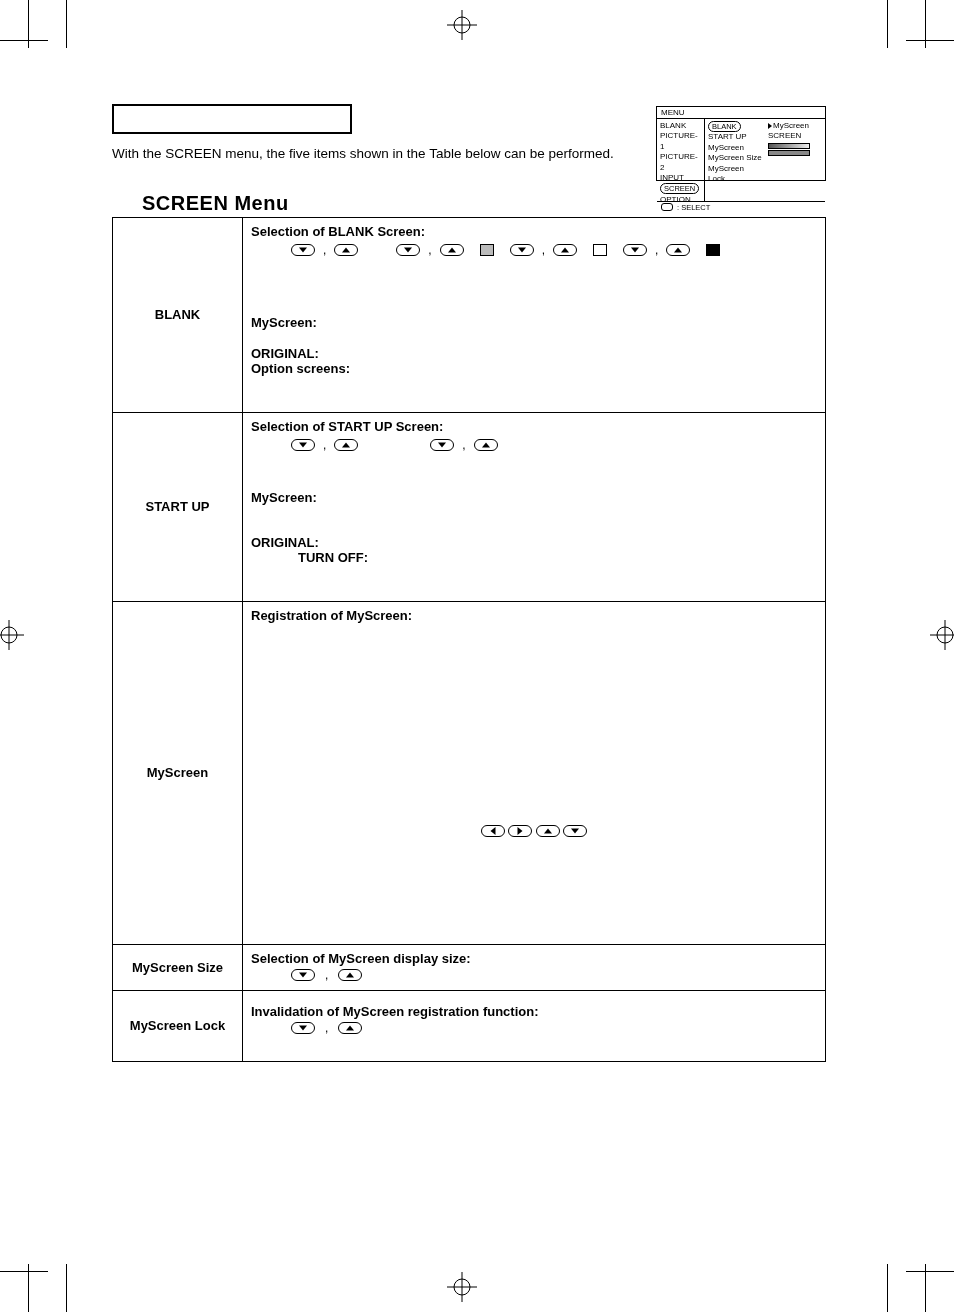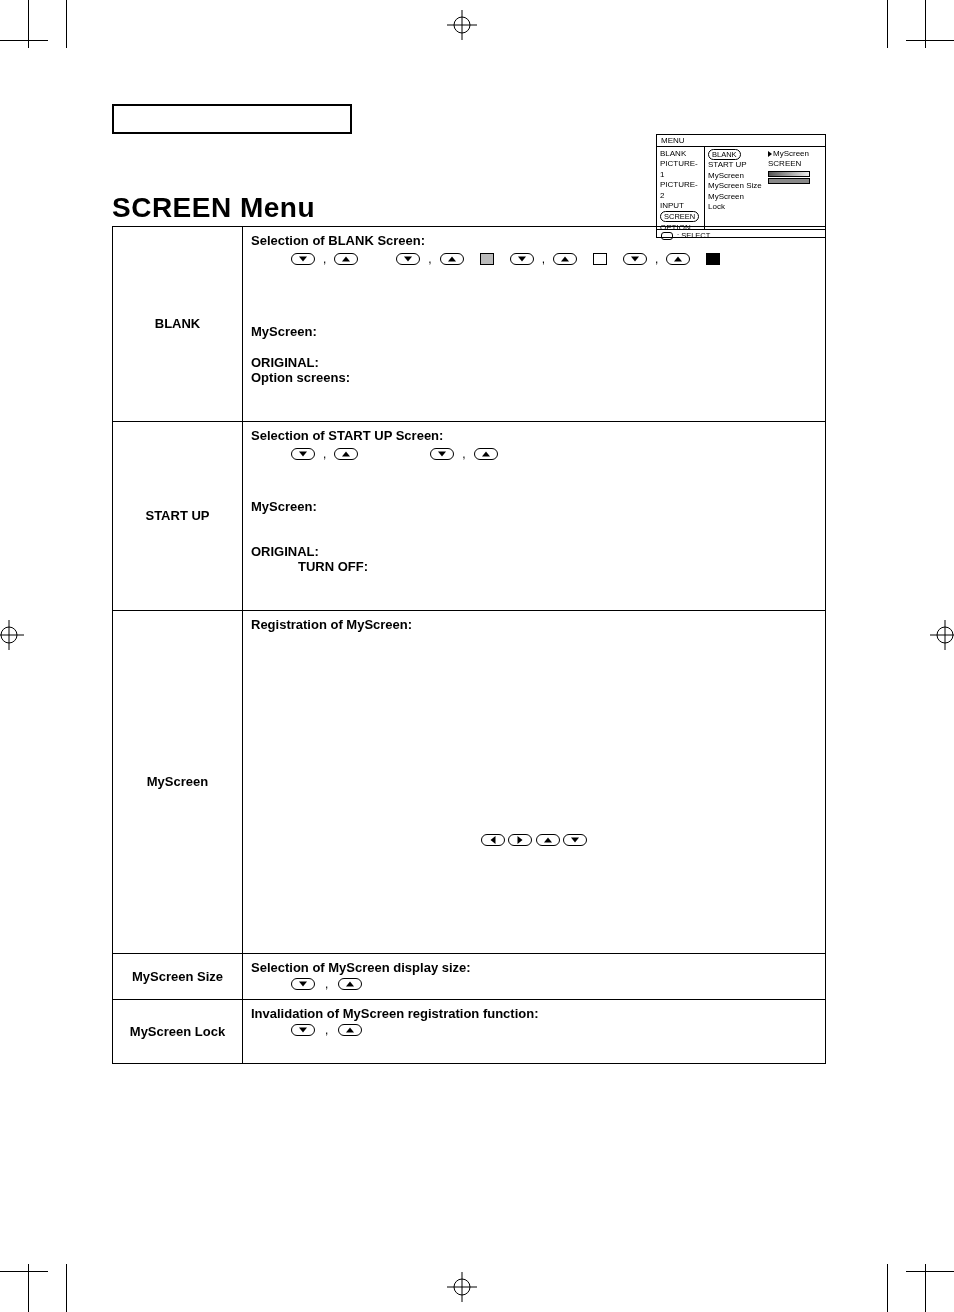--- a/index.html
+++ b/index.html
@@ -107,8 +107,7 @@
     background: #fff;
     font-size: 8px;
     position: relative;
-    height: 104px;
-    margin-top: 28px;
+    height: 75px;
   }
   .menu-header {
     border-bottom: 1px solid #000;

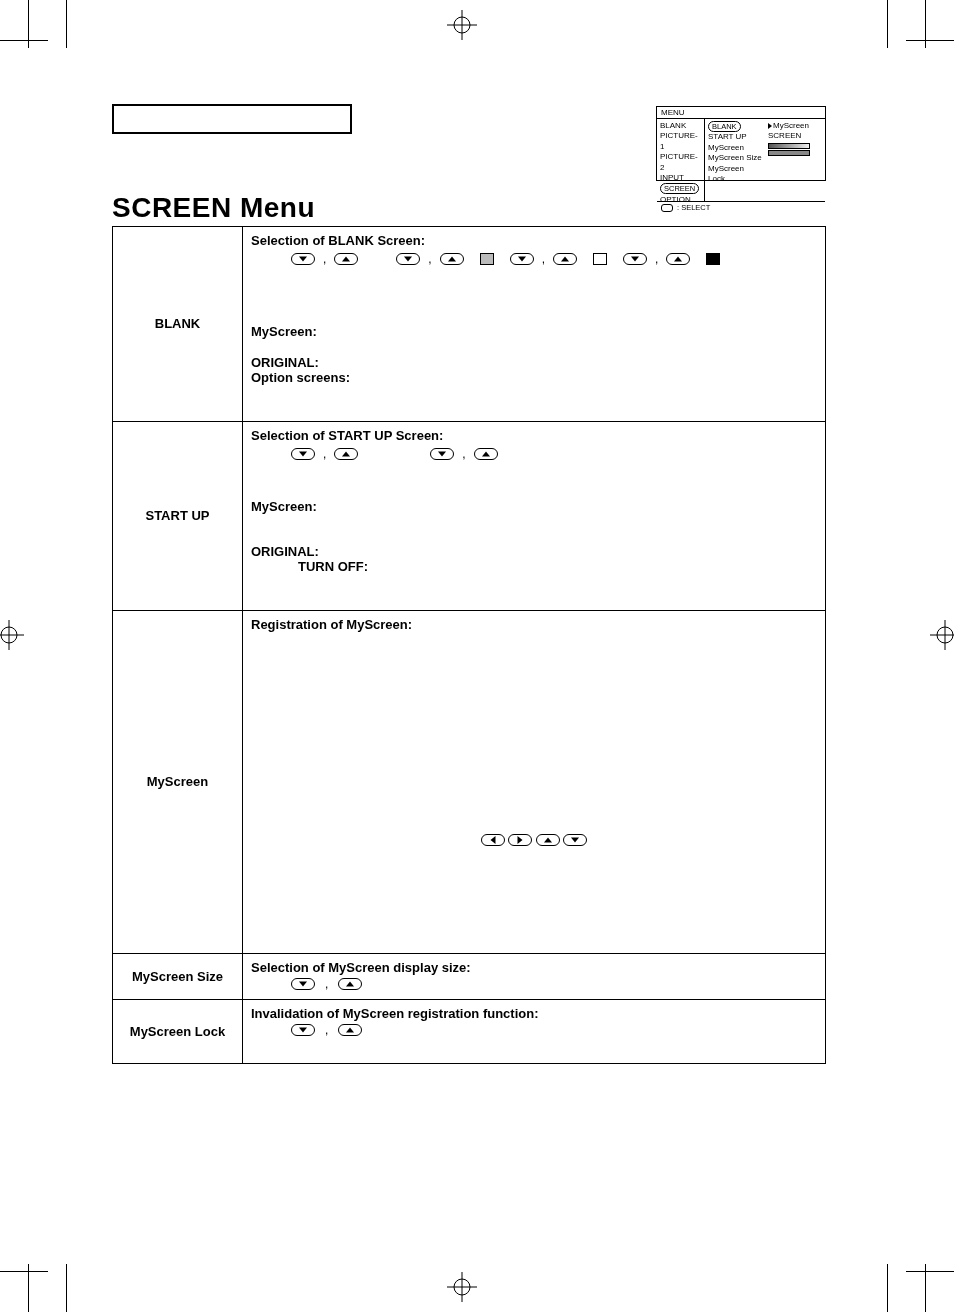--- a/index.html
+++ b/index.html
@@ -205,7 +205,7 @@
   <div class="title-box"></div>
 
   <div class="intro">
-    <br>
+    <span>With the SCREEN menu, the five items shown in the Table below can be performed.</span><br>
   </div>
 
   <div class="section-title">SCREEN Menu</div>

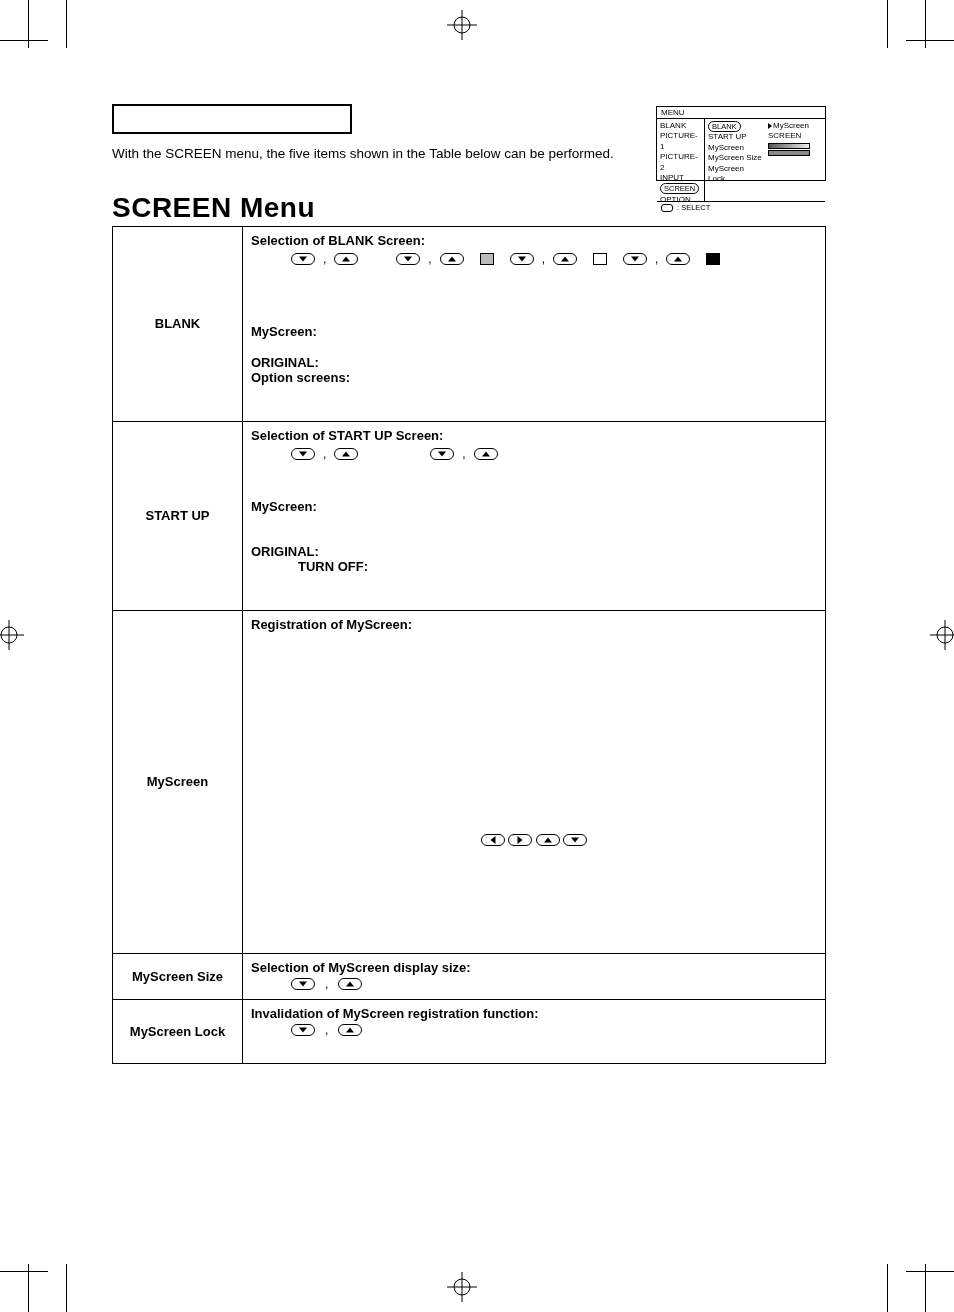--- a/index.html
+++ b/index.html
@@ -42,11 +42,12 @@
   .section-title {
     font-family: Arial, Helvetica, sans-serif;
     font-weight: 900;
-    font-size: 28px;
+    font-size: 20px;
     margin-top: 28px;
     margin-bottom: 2px;
     letter-spacing: 0.5px;
     font-stretch: condensed;
+    margin-left: 30px;
   }
   table.main {
     border-collapse: collapse;

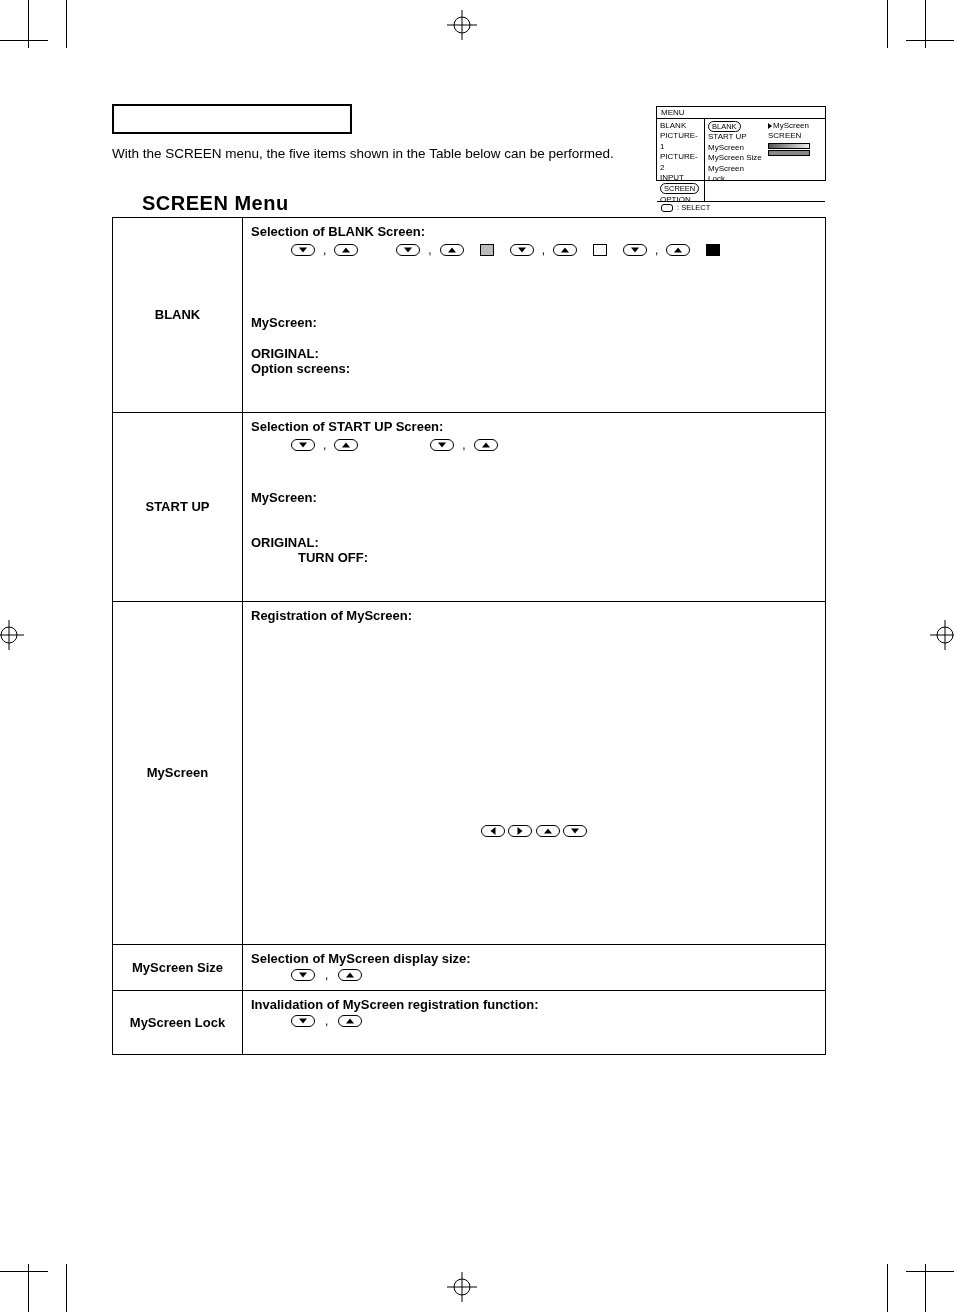--- a/index.html
+++ b/index.html
@@ -121,7 +121,7 @@
   .menu-col3 { width: 50px; padding:2px 3px; position:relative; }
   .menu-col1 div, .menu-col2 div, .menu-col3 div { line-height: 1.3; }
   .sel { display:inline-block; border:1px solid #000; border-radius: 7px; padding:0 3px; font-size:7.5px; line-height:1.2; }
-  .menu-footer { border-top:1px solid #000; padding:1px 4px; font-size:7.5px; display:flex; align-items:flex-end; gap:4px; }
+  .menu-footer { border-top:1px solid #000; padding:1px 4px; font-size:7.5px; display:flex; align-items:flex-start; gap:4px; }
   .nav-icon { display:inline-block; border:1px solid #000; border-radius:3px; width:12px; height:8px; position:relative; }
   .caption { text-align:center; font-size:12.5px; margin-top:2px; line-height:1.3; }
   .tri-right { display:inline-block; width:0; height:0; border-top:3px solid transparent; border-bottom:3px solid transparent; border-left:4px solid #000; vertical-align:middle; margin-right:1px; }

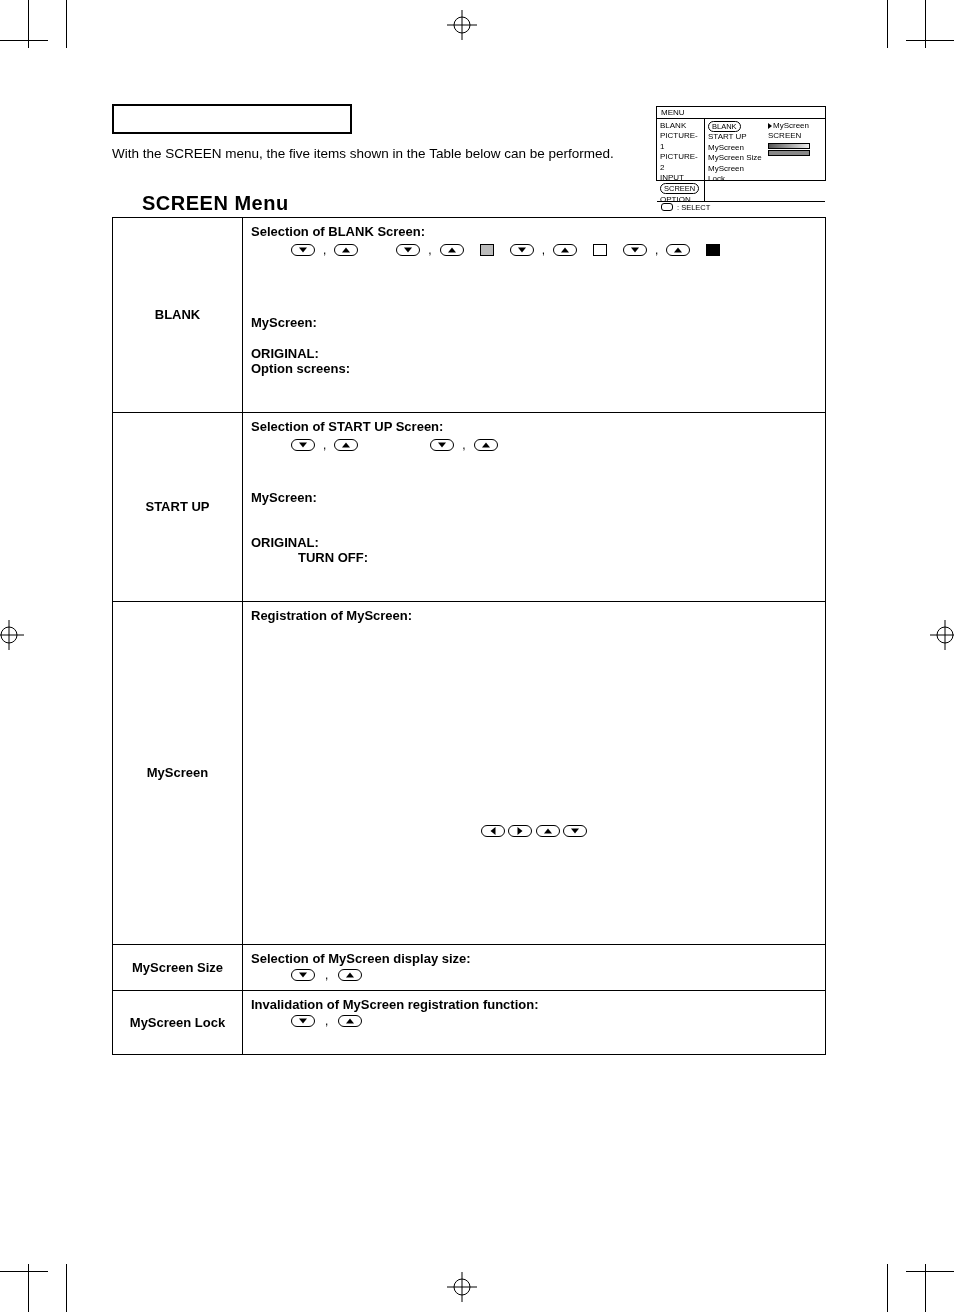--- a/index.html
+++ b/index.html
@@ -302,7 +302,7 @@
     <tr>
       <td class="col-item">MyScreen Lock</td>
       <td>
-        <div class="head" style="font-weight:bold;">Invalidation of MyScreen registration function:</div>
+        <div class="head" style="font-weight:bold;margin-top:7px;">Invalidation of MyScreen registration function:</div>
         <div class="def-row">
           <span class="btn down"></span>
           <span class="slash">,</span>

